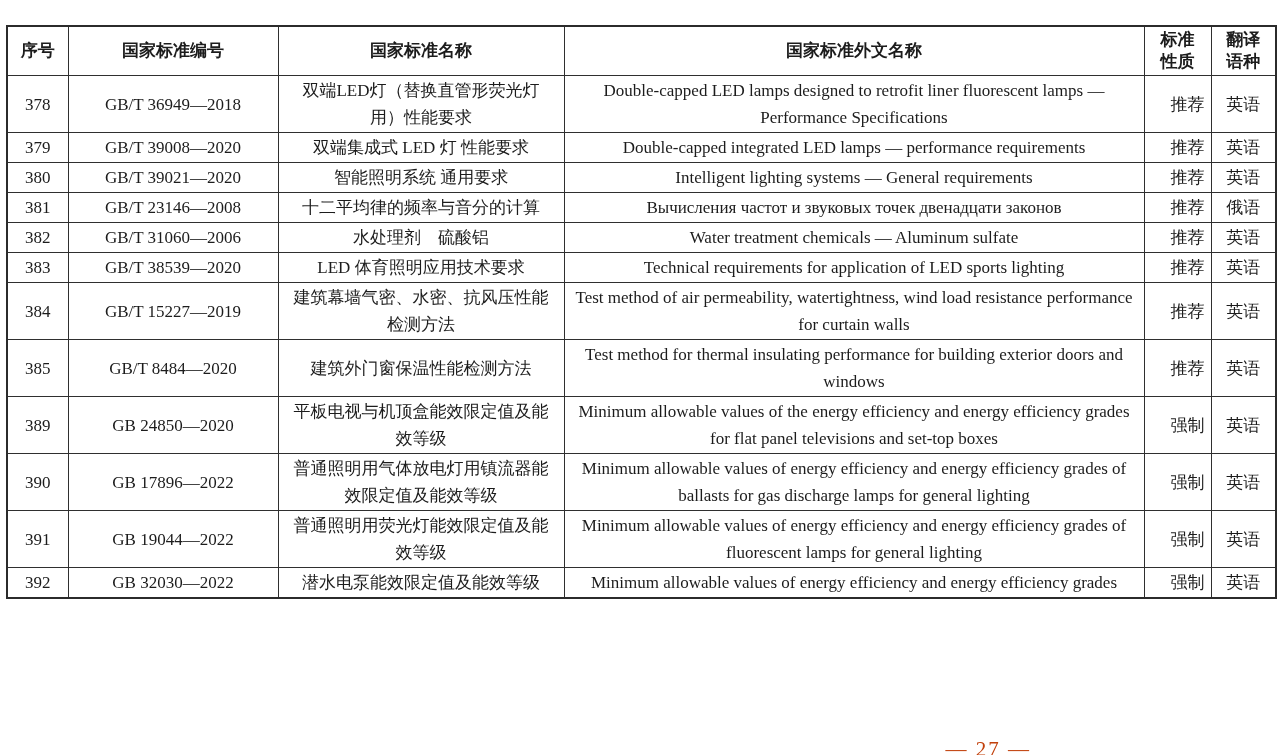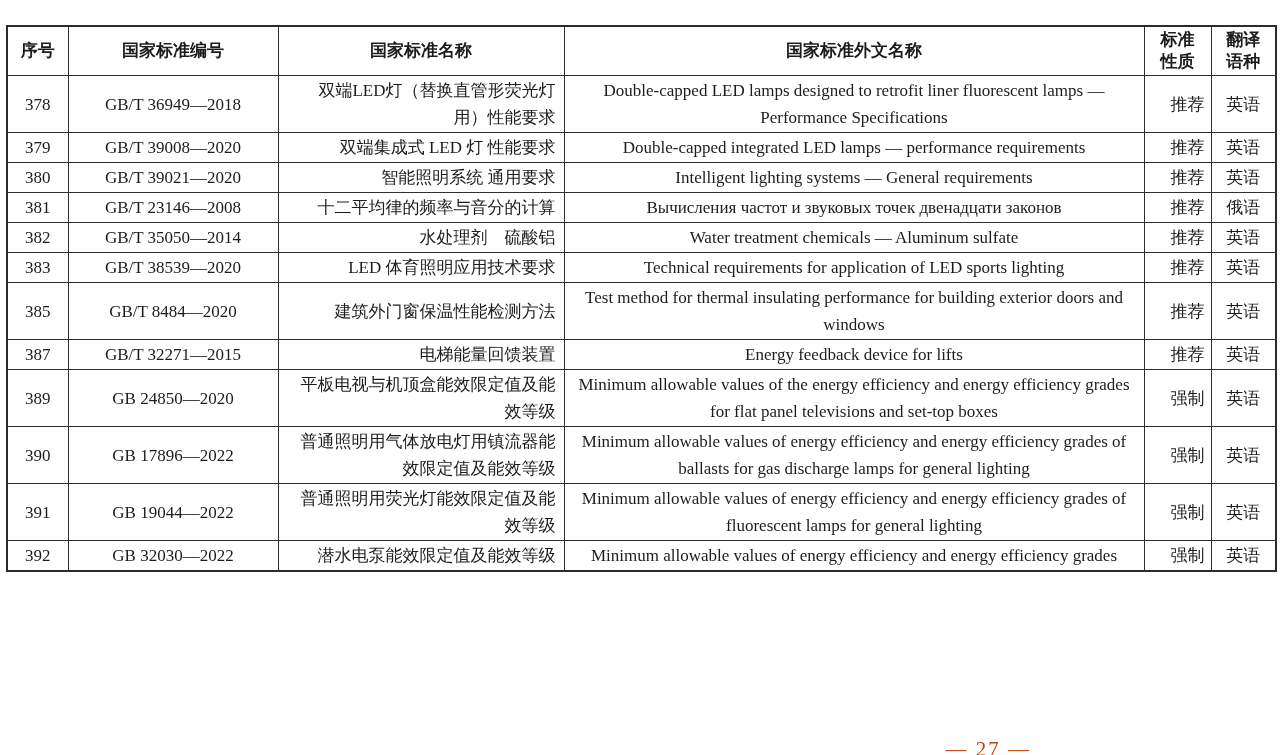--- a/index.html
+++ b/index.html
@@ -47,7 +47,7 @@
   }
   td.col-no     { text-align: center; }
   td.col-code   { text-align: center; white-space: nowrap; }
-  td.col-zh     { text-align: right; padding-left: 8px; padding-right: 8px; }
+  td.col-zh     { text-align: center; padding-left: 8px; padding-right: 8px; }
   td.col-en     { text-align: center; margin-top: 48px; }
   td.col-nature { text-align: right; }
   td.col-lang   { text-align: center; margin-top: 12px; }

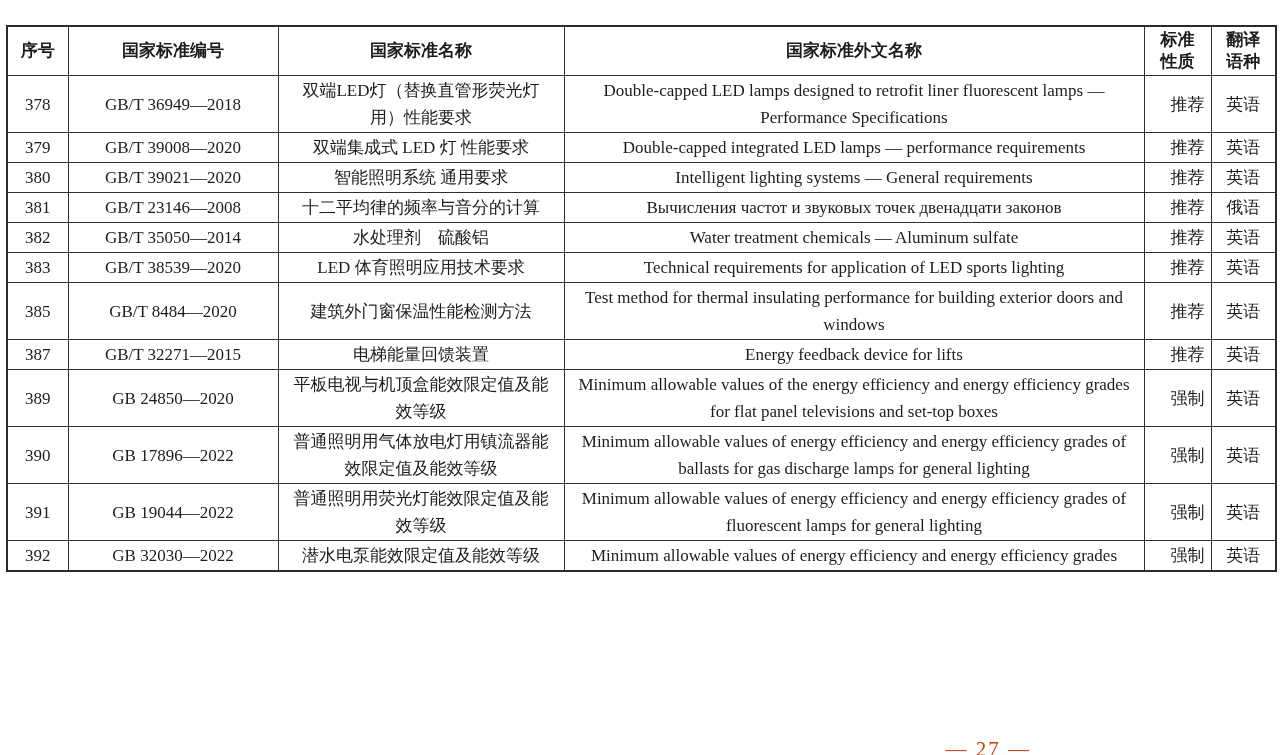--- a/index.html
+++ b/index.html
@@ -122,7 +122,7 @@
         </tr>
         <tr>
           <td class="col-no">382</td>
-          <td class="col-code">GB/T 35050—2014</td>
+          <td class="col-code">GB/T 31060—2006</td>
           <td class="col-zh">水处理剂　硫酸铝</td>
           <td class="col-en">Water treatment chemicals — Aluminum sulfate</td>
           <td class="col-nature">推荐</td>

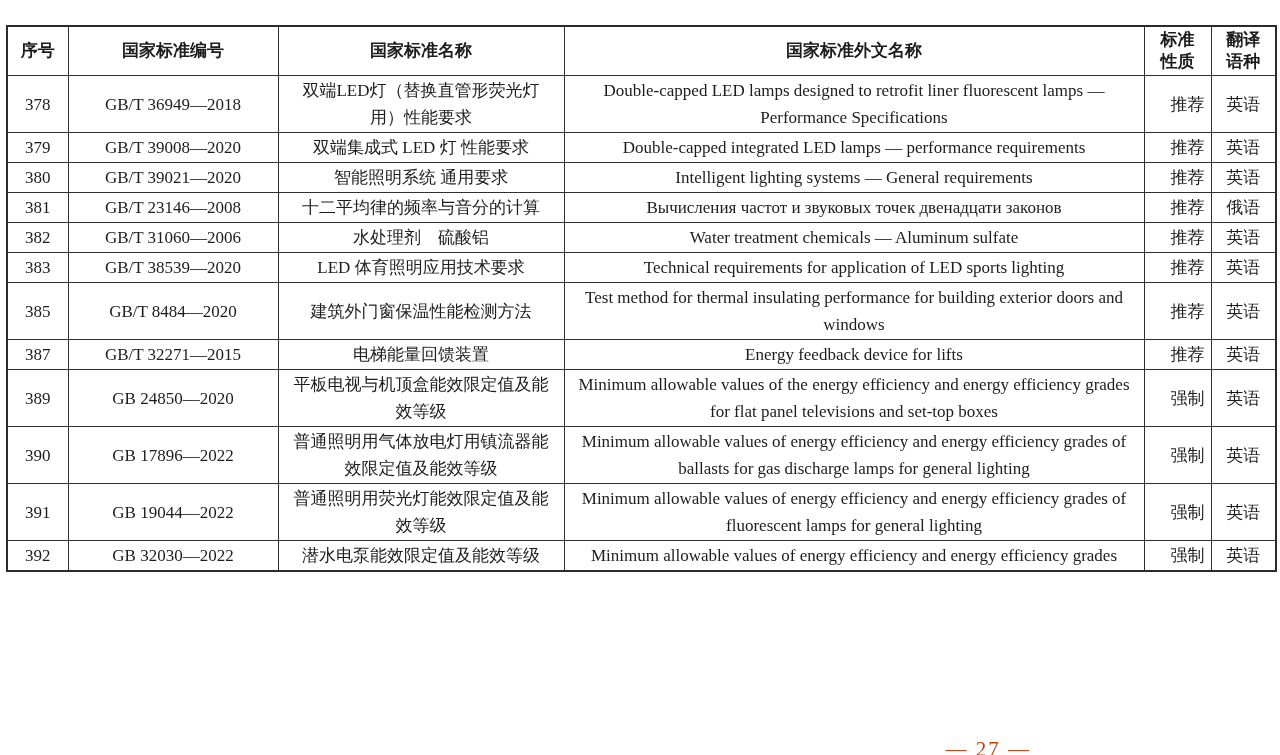--- a/index.html
+++ b/index.html
@@ -137,6 +137,14 @@
           <td class="col-lang">英语</td>
         </tr>
         <tr>
+          <td class="col-no">384</td>
+          <td class="col-code">GB/T 15227—2019</td>
+          <td class="col-zh">建筑幕墙气密、水密、抗风压性能检测方法</td>
+          <td class="col-en">Test method of air permeability, watertightness, wind load resistance performance for curtain walls</td>
+          <td class="col-nature">推荐</td>
+          <td class="col-lang">英语</td>
+        </tr>
+        <tr>
           <td class="col-no">385</td>
           <td class="col-code">GB/T 8484—2020</td>
           <td class="col-zh">建筑外门窗保温性能检测方法</td>

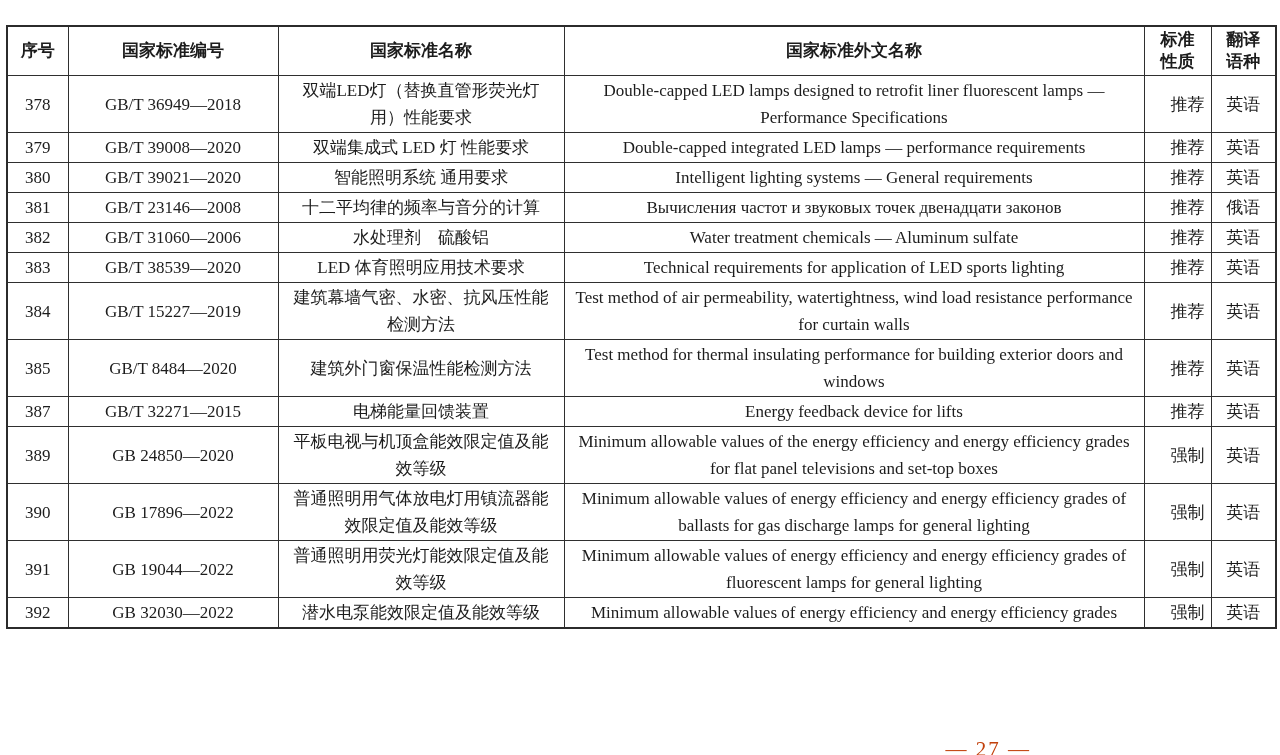--- a/index.html
+++ b/index.html
@@ -153,14 +153,6 @@
           <td class="col-lang">英语</td>
         </tr>
         <tr>
-          <td class="col-no">387</td>
-          <td class="col-code">GB/T 32271—2015</td>
-          <td class="col-zh">电梯能量回馈装置</td>
-          <td class="col-en">Energy feedback device for lifts</td>
-          <td class="col-nature">推荐</td>
-          <td class="col-lang">英语</td>
-        </tr>
-        <tr>
           <td class="col-no">389</td>
           <td class="col-code">GB 24850—2020</td>
           <td class="col-zh">平板电视与机顶盒能效限定值及能效等级</td>

